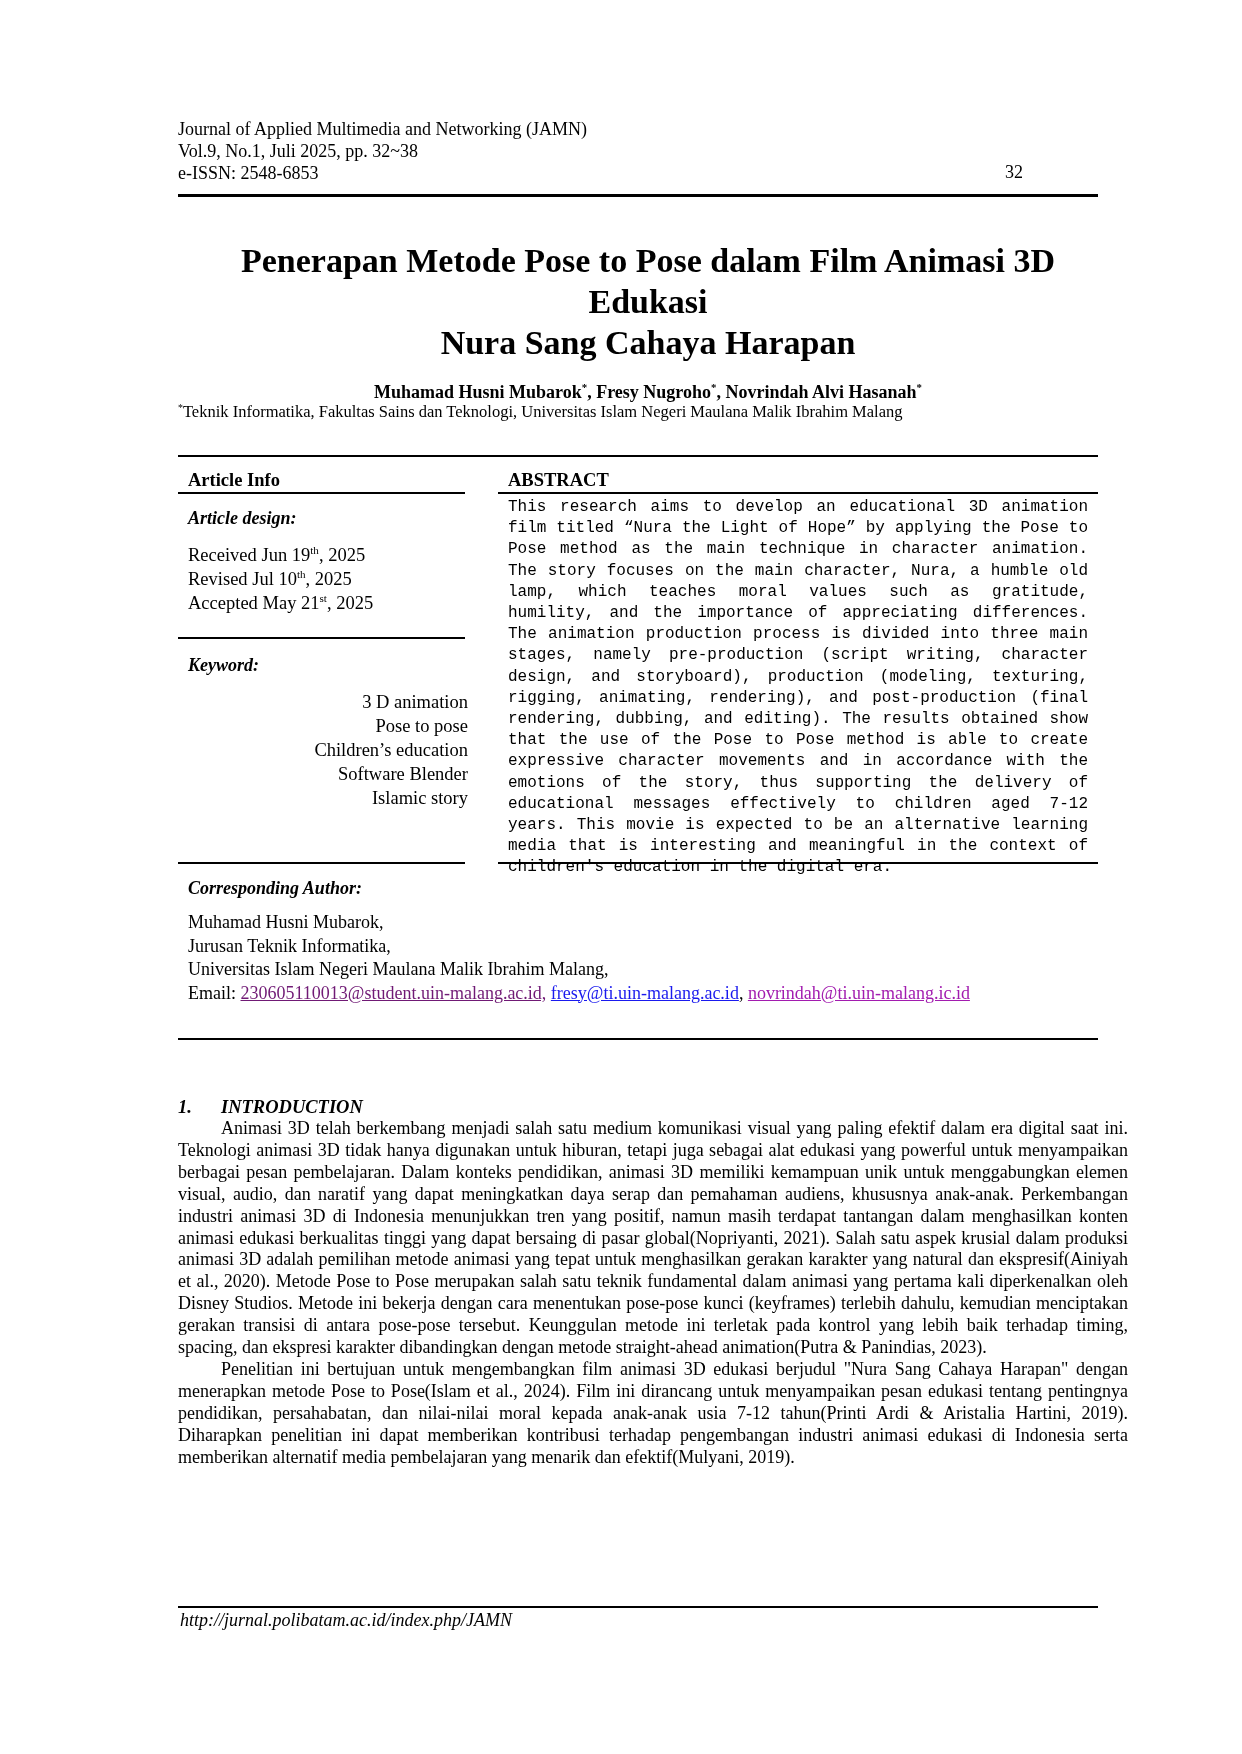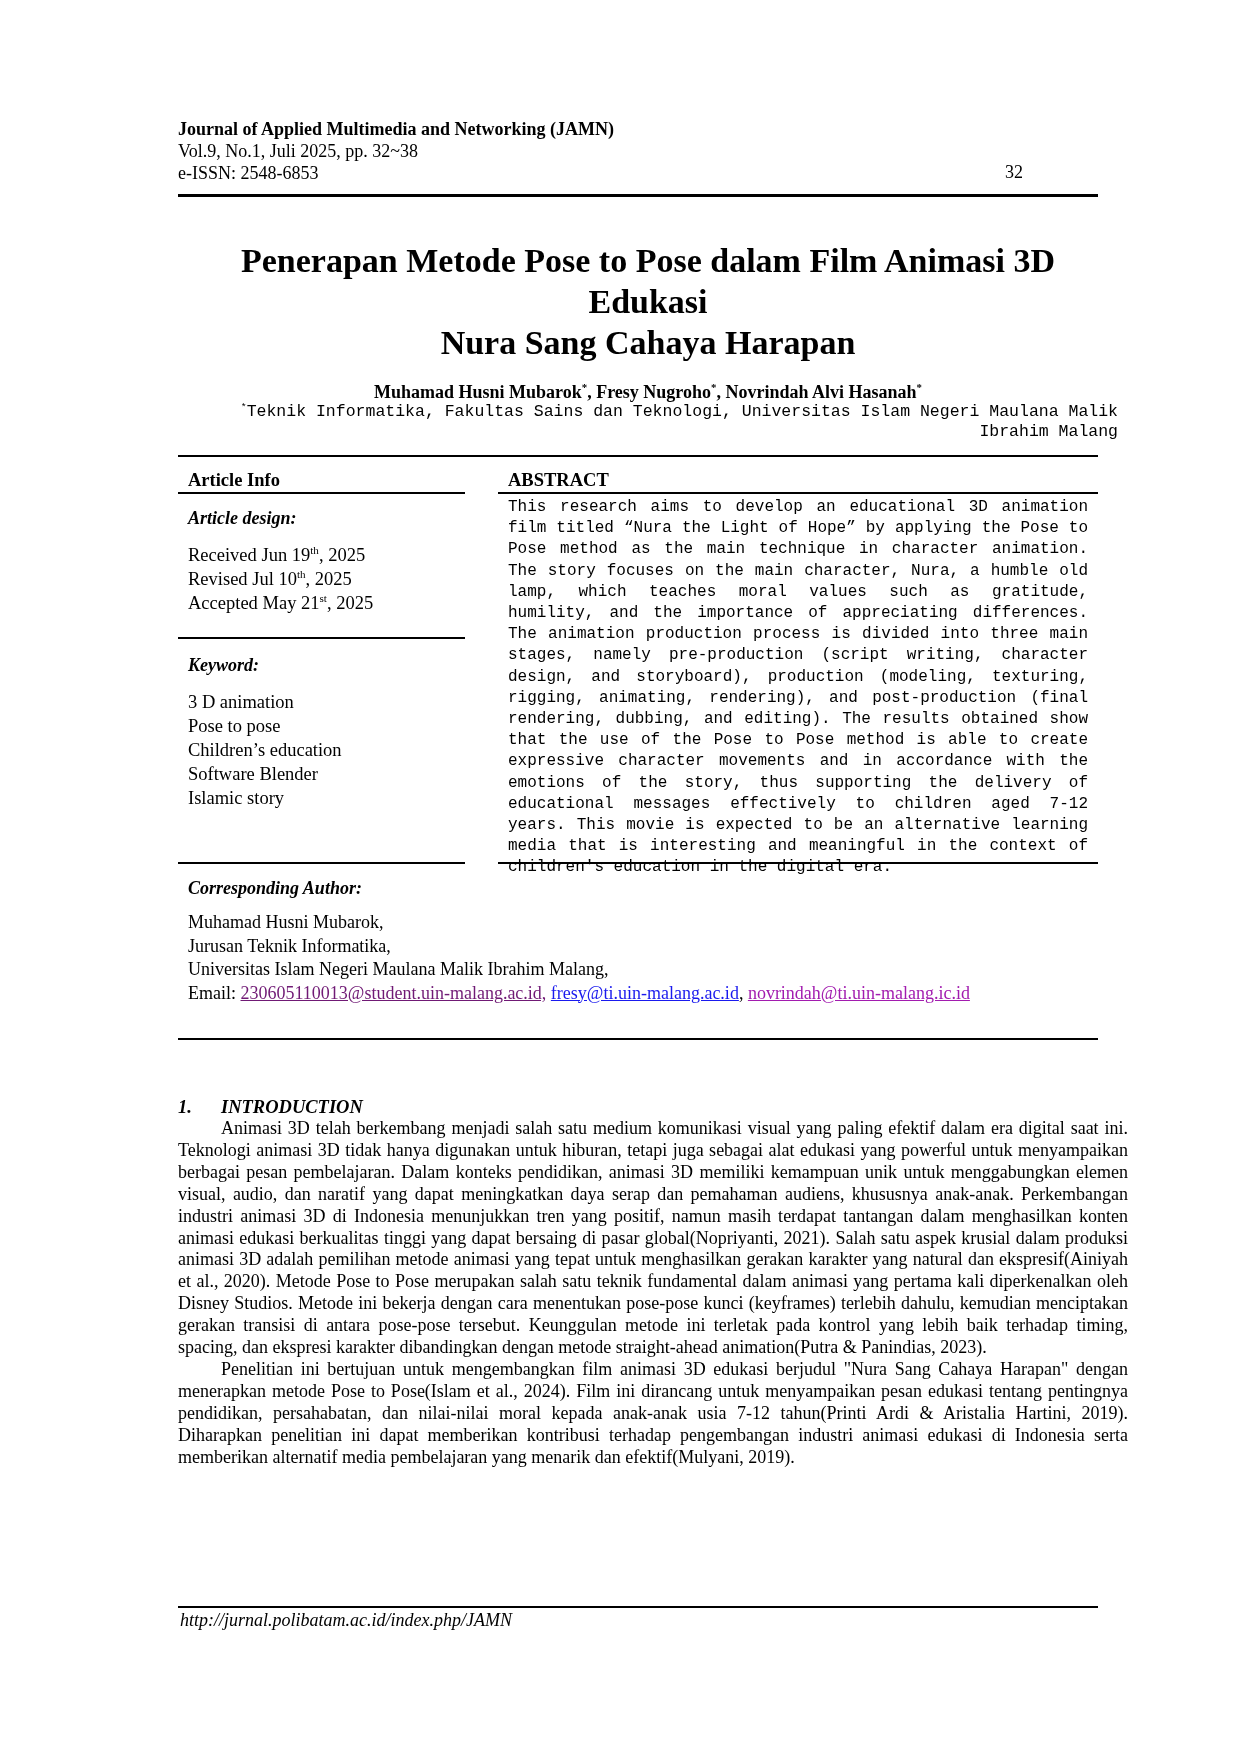--- a/index.html
+++ b/index.html
@@ -6,7 +6,7 @@
   body { width: 1242px; height: 1754px; position: relative; font-family: "Liberation Serif", serif; color: #000; overflow: hidden; }
   .abs { position: absolute; }
   .hdr { left: 178px; font-size: 18px; line-height: 22px; }
-  .hdr-journal { top: 118px; font-weight: bold; }
+  .hdr-journal { top: 118px; font-weight: normal; }
   .hdr-vol { top: 140px; text-align: right; }
   .hdr-issn { top: 162px; }
   .hdr-page { top: 162px; left: 1005px; font-size: 18px; }

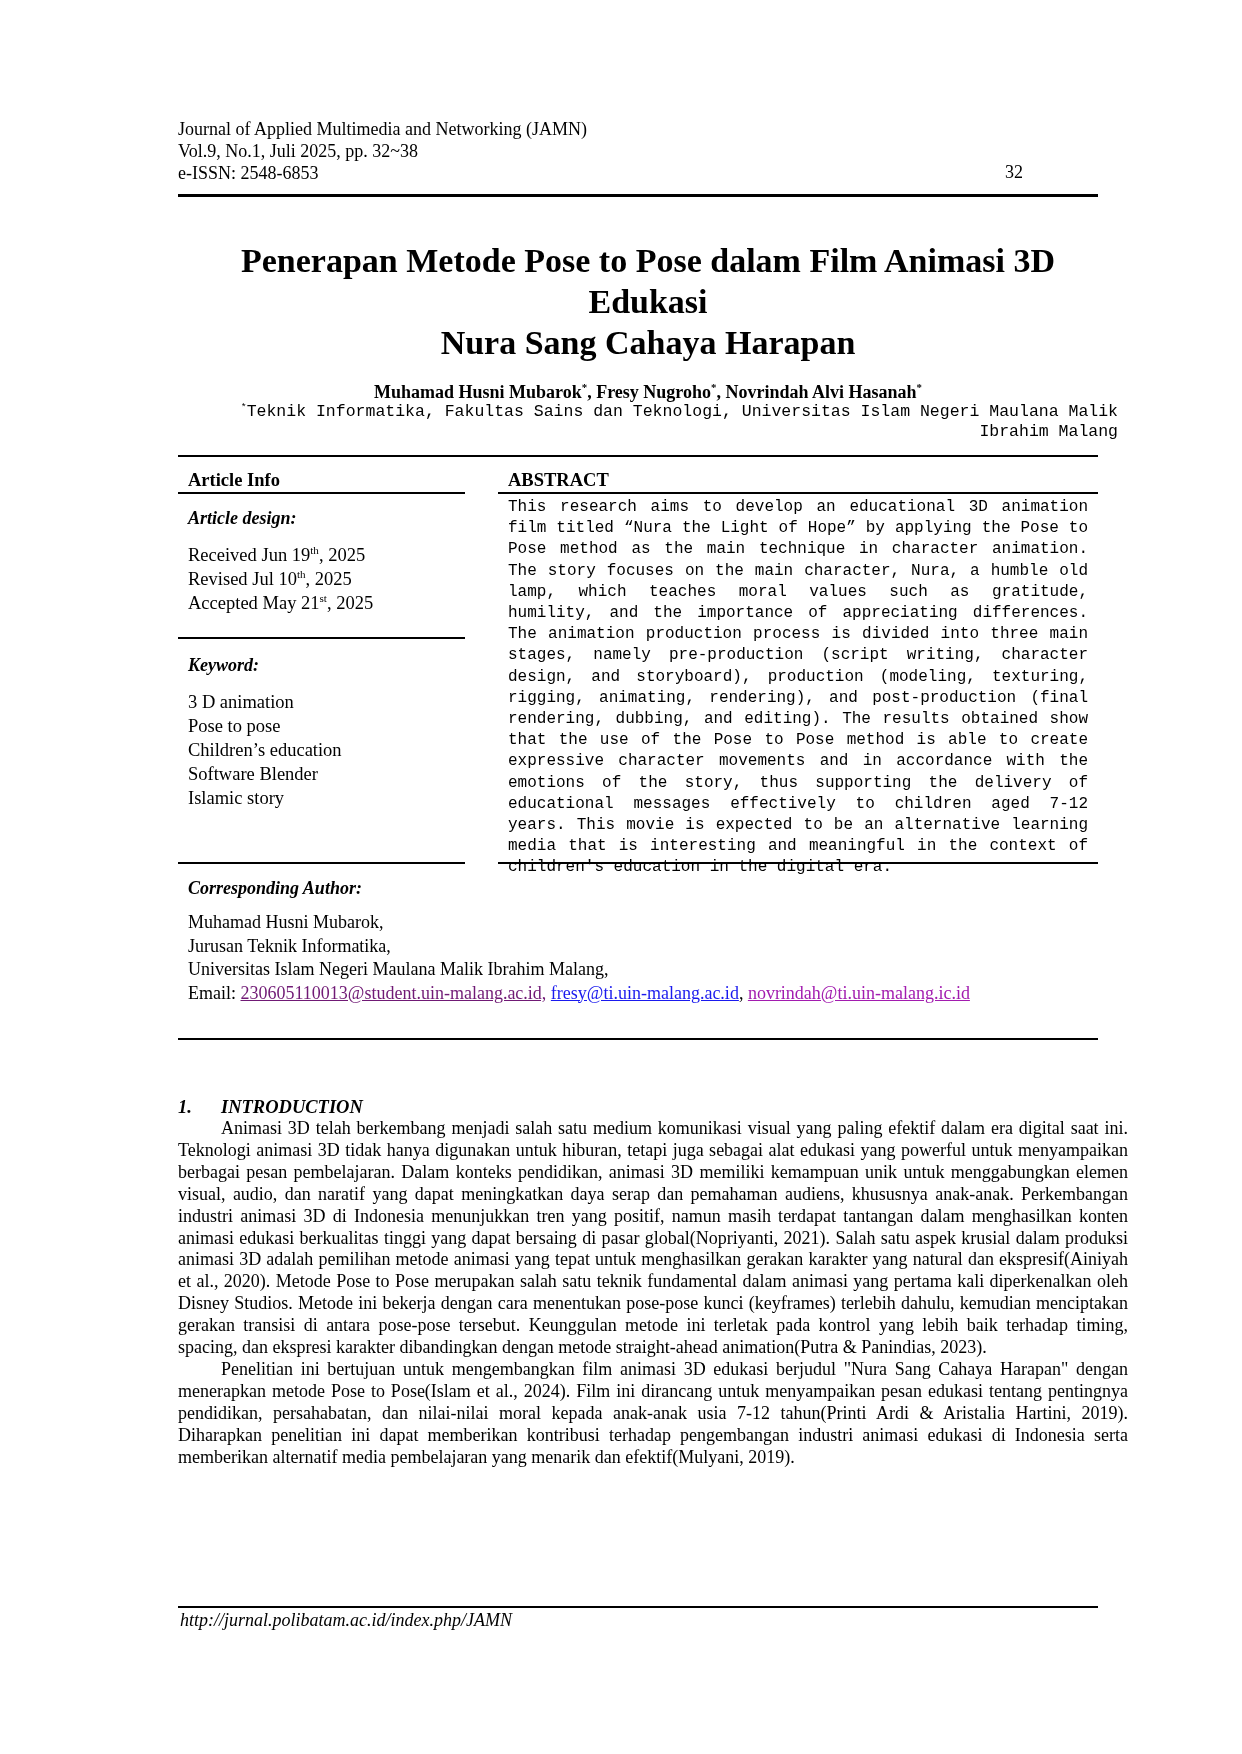--- a/index.html
+++ b/index.html
@@ -13,7 +13,7 @@
   .rule-thick { background: #000; height: 3px; }
   .title { left: 178px; width: 940px; top: 240px; text-align: center; font-weight: bold; font-size: 34px; line-height: 41px; }
   .authors { left: 178px; width: 940px; top: 381px; text-align: center; font-weight: bold; font-size: 18px; line-height: 22px; }
-  .affil { left: 178px; width: 940px; top: 402px; text-align: right; font-size: 16.5px; line-height: 20px; font-family: Liberation Mono, monospace; }
+  .affil { left: 178px; width: 940px; top: 402px; text-align: left; font-size: 16.5px; line-height: 20px; }
   sup { font-size: 60%; vertical-align: super; line-height: 0; }
   .left-col { left: 188px; width: 280px; font-size: 18px; }
   .section-head { font-weight: bold; font-size: 18.5px; }

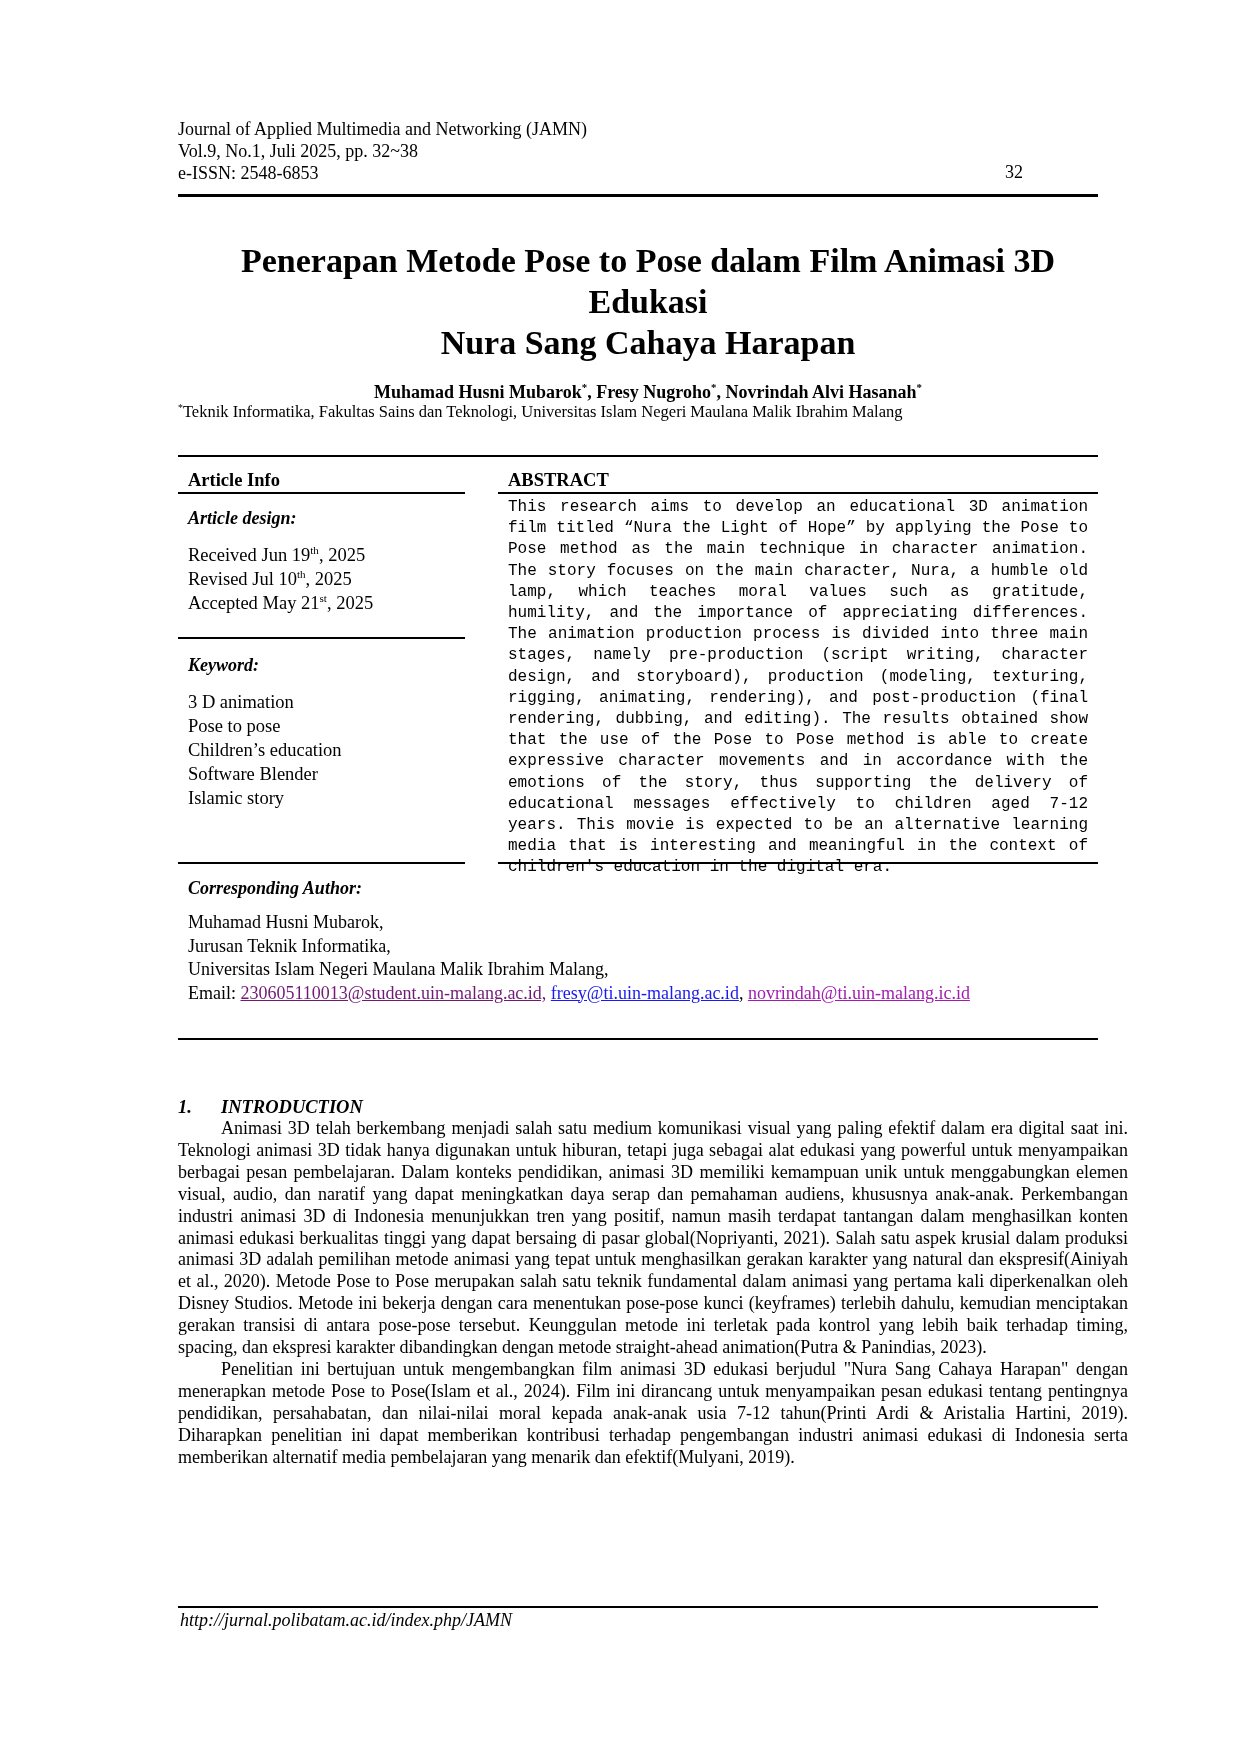--- a/index.html
+++ b/index.html
@@ -65,7 +65,7 @@
 </div>
 
 <div class="abs left-col ital-head" style="top:655px;">Keyword:</div>
-<div class="abs left-col" style="top:690px;">
+<div class="abs left-col" style="top:690px;text-align:right;">
   <div class="list-line">3 D animation</div>
   <div class="list-line">Pose to pose</div>
   <div class="list-line">Children’s education</div>

